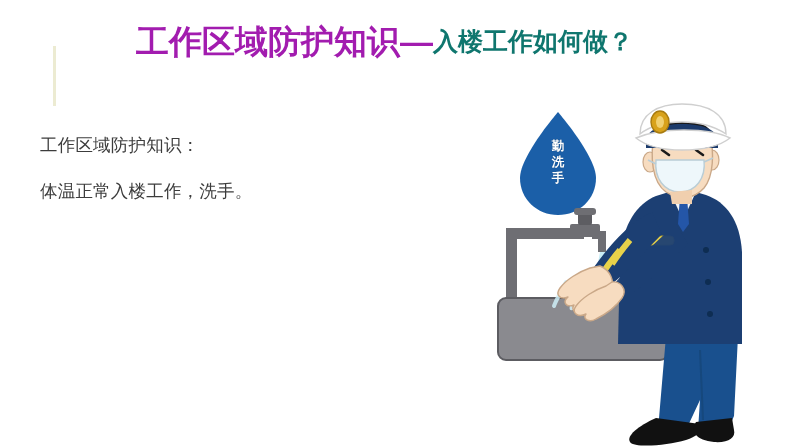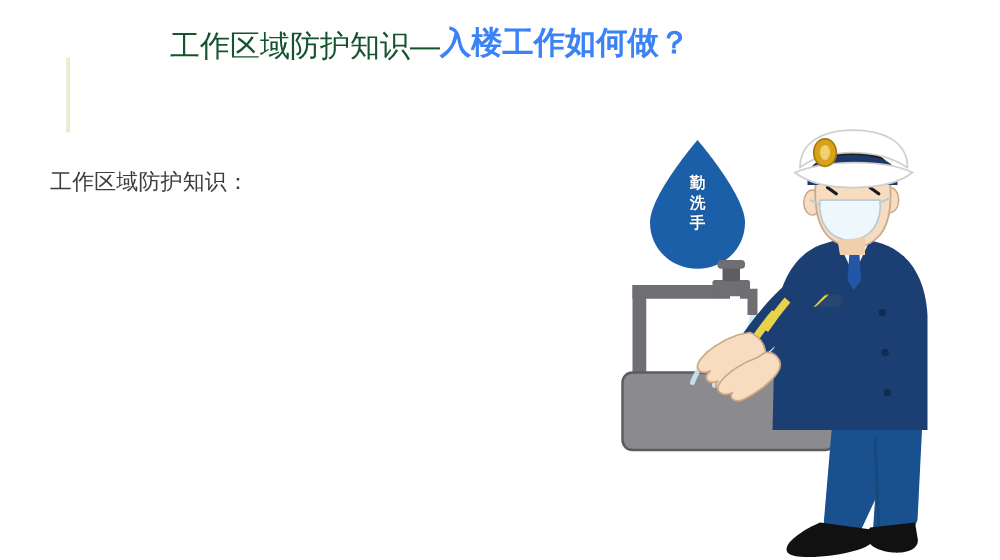--- a/index.html
+++ b/index.html
@@ -37,10 +37,10 @@
     line-height: 1;
   }
   .title-main {
-    font-size: 24px;
-    color: #14532d;
+    font-size: 33px;
+    color: #a21caf;
     letter-spacing: 0px;
-    font-weight: 400;
+    font-weight: 700;
   }
   .title-accent {
     font-size: 25px;

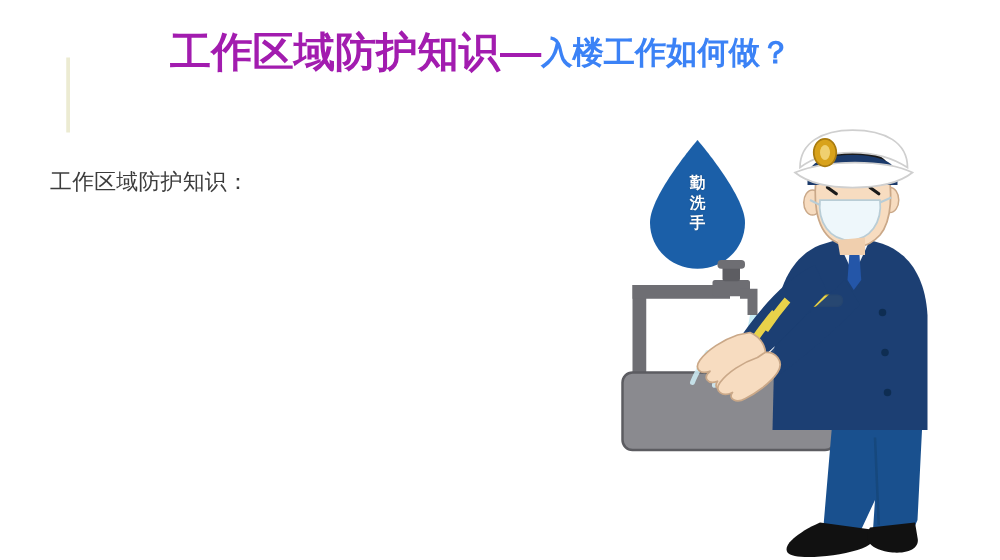--- a/index.html
+++ b/index.html
@@ -44,7 +44,7 @@
   }
   .title-accent {
     font-size: 25px;
-    color: #3b82f6;
+    color: #0f766e;
     font-weight: 700;
     letter-spacing: 0px;
     position: relative;

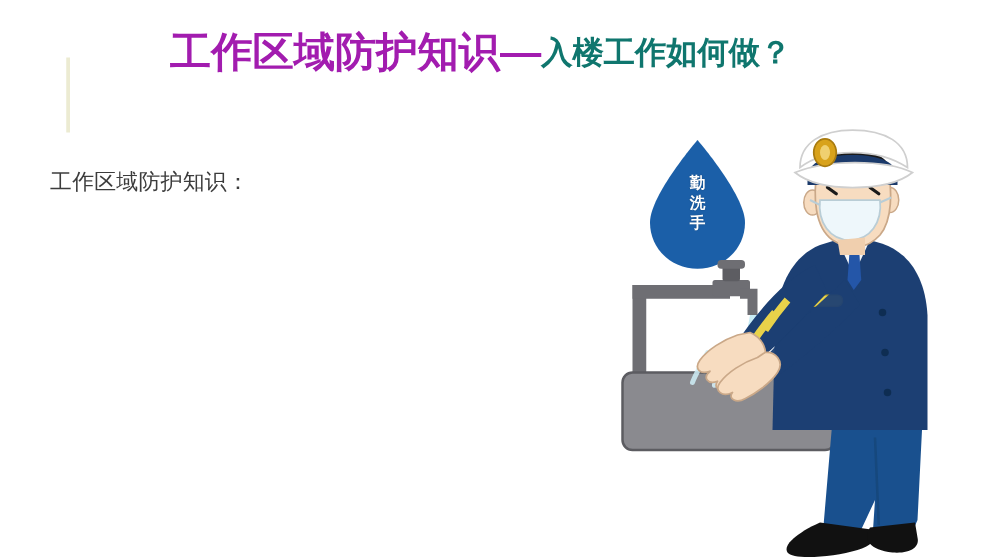--- a/index.html
+++ b/index.html
@@ -105,6 +105,7 @@
 
   <div class="body-text">
     <div class="body-line">工作区域防护知识：</div>
+    <div class="body-line">体温正常入楼工作，洗手。</div>
   </div>
 
   <div class="illustration">

